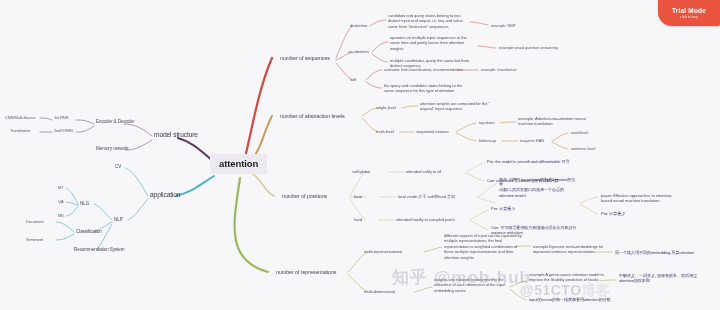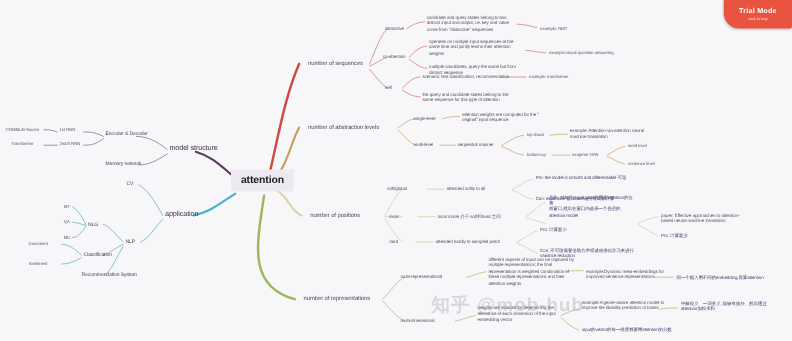--- a/index.html
+++ b/index.html
@@ -351,6 +351,7 @@
   </div>
 
   <div class="watermark" id="wm-zhihu">知乎 @mob-hub</div>
+  <div class="watermark" id="wm-51cto">@51CTO博客</div>
 
 </div>
 

